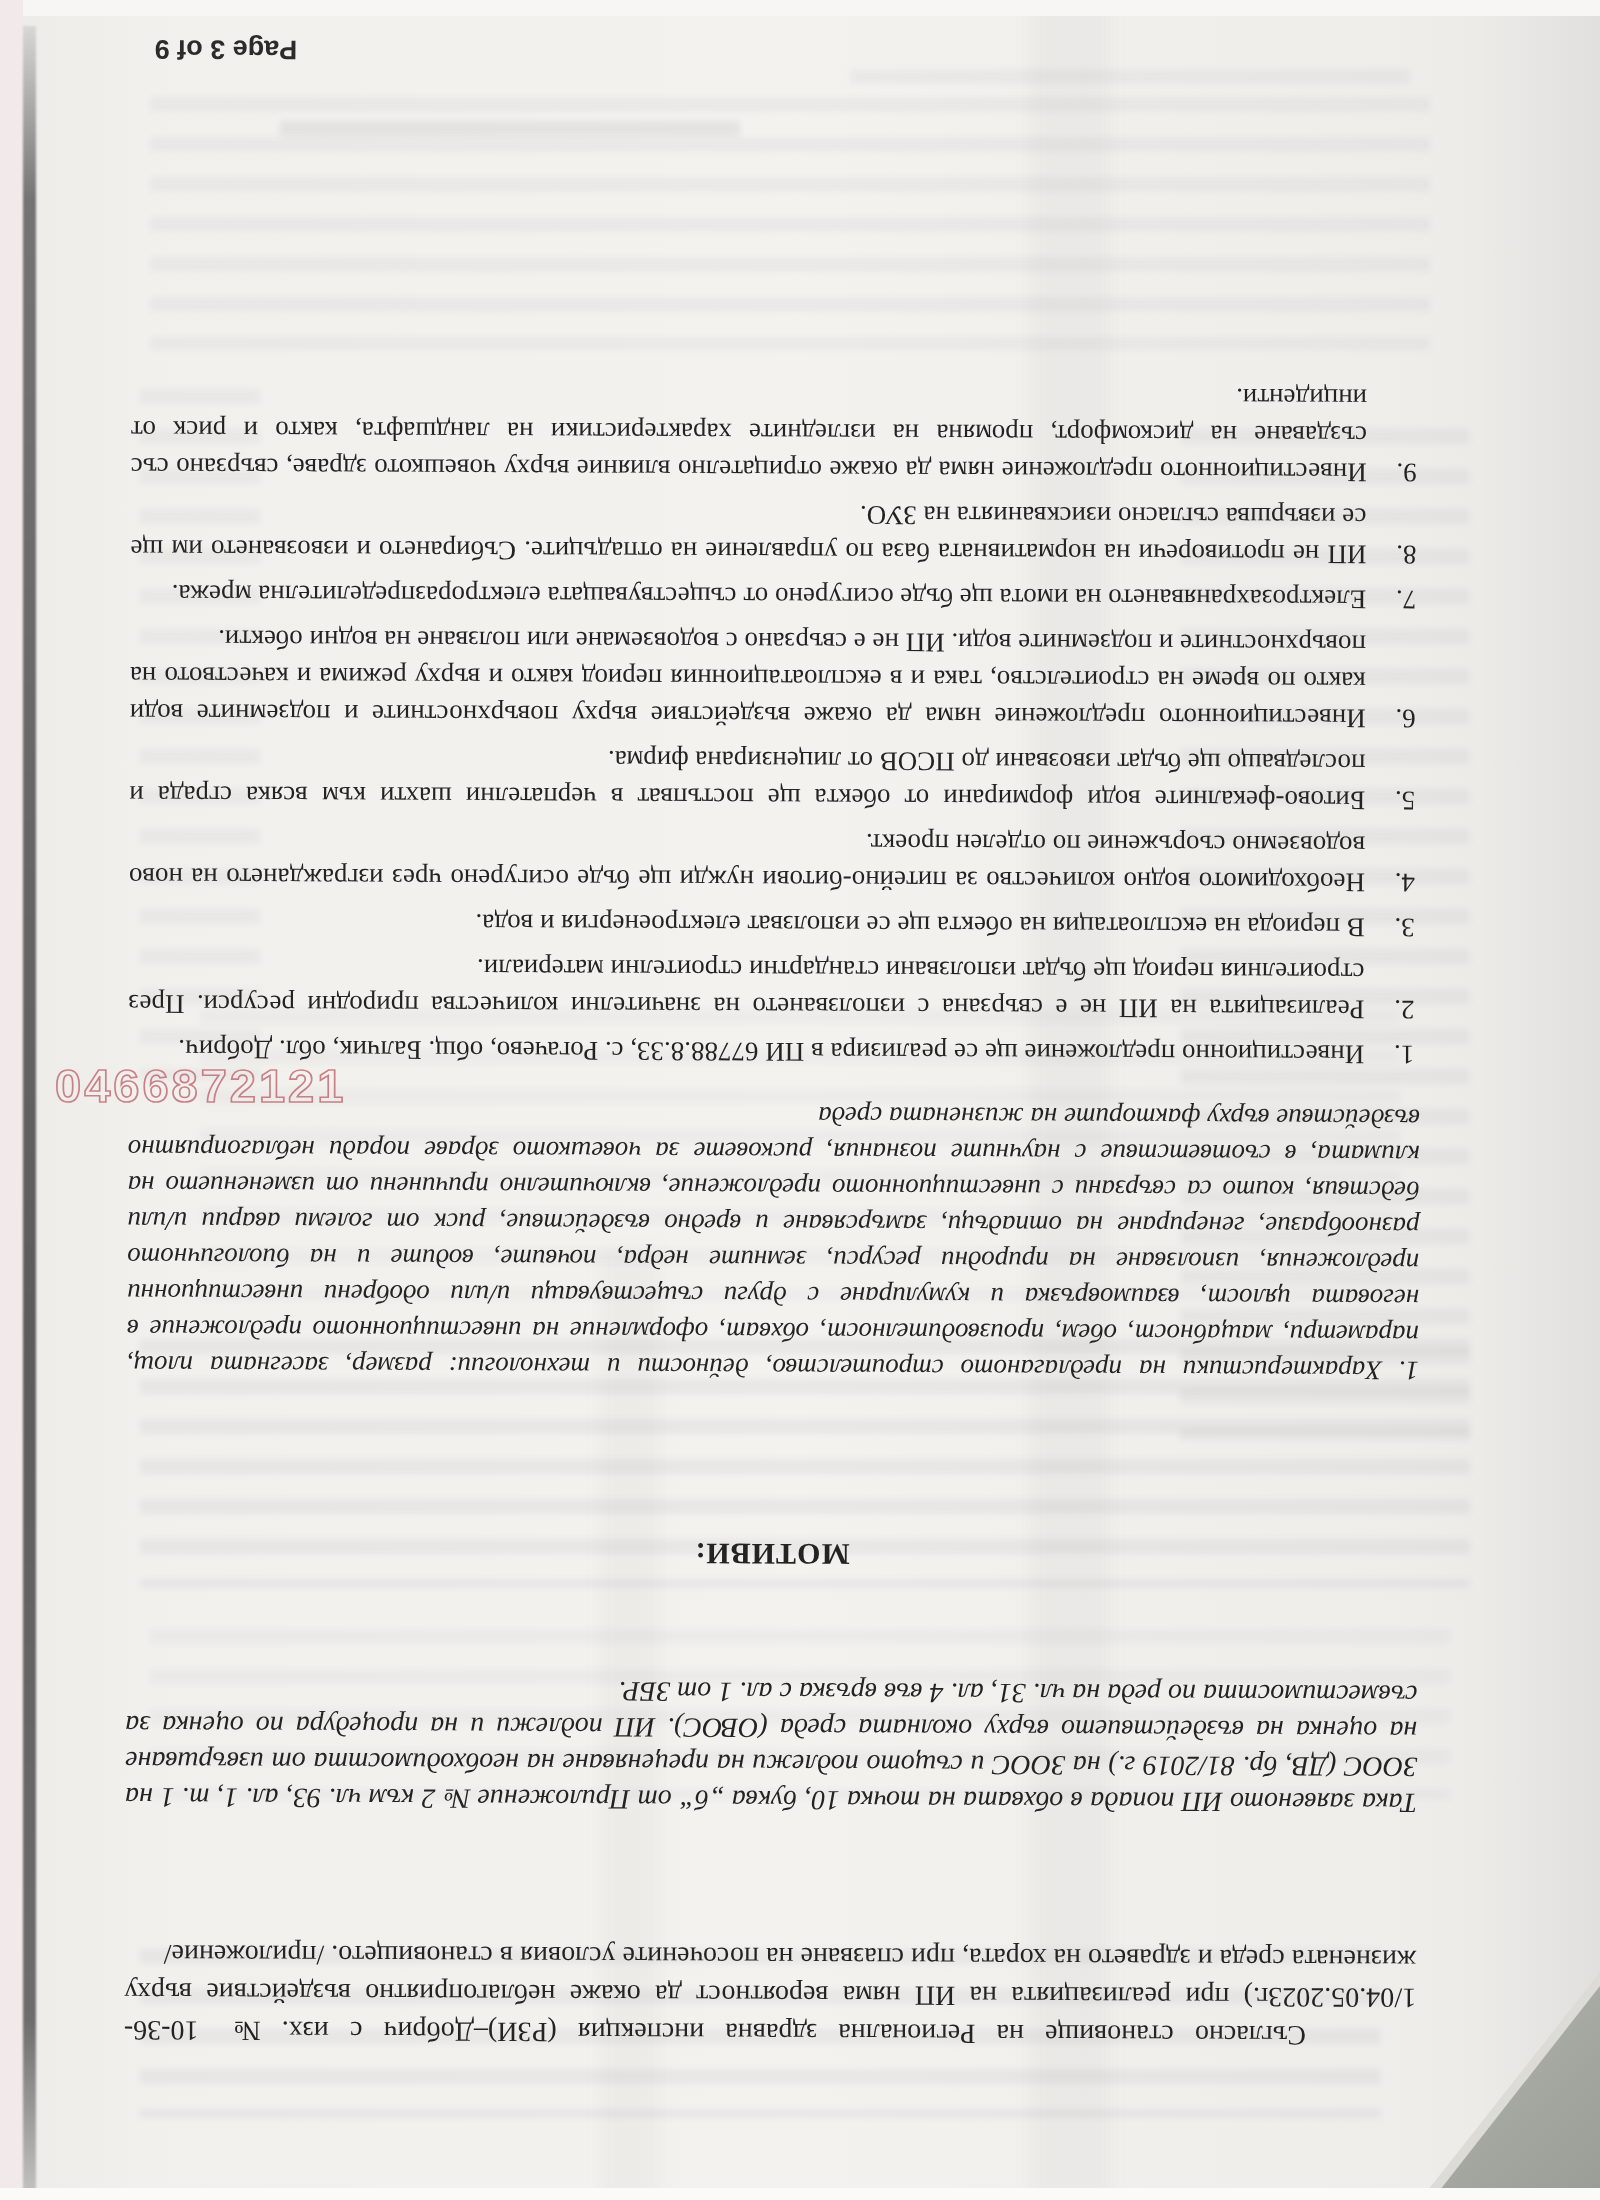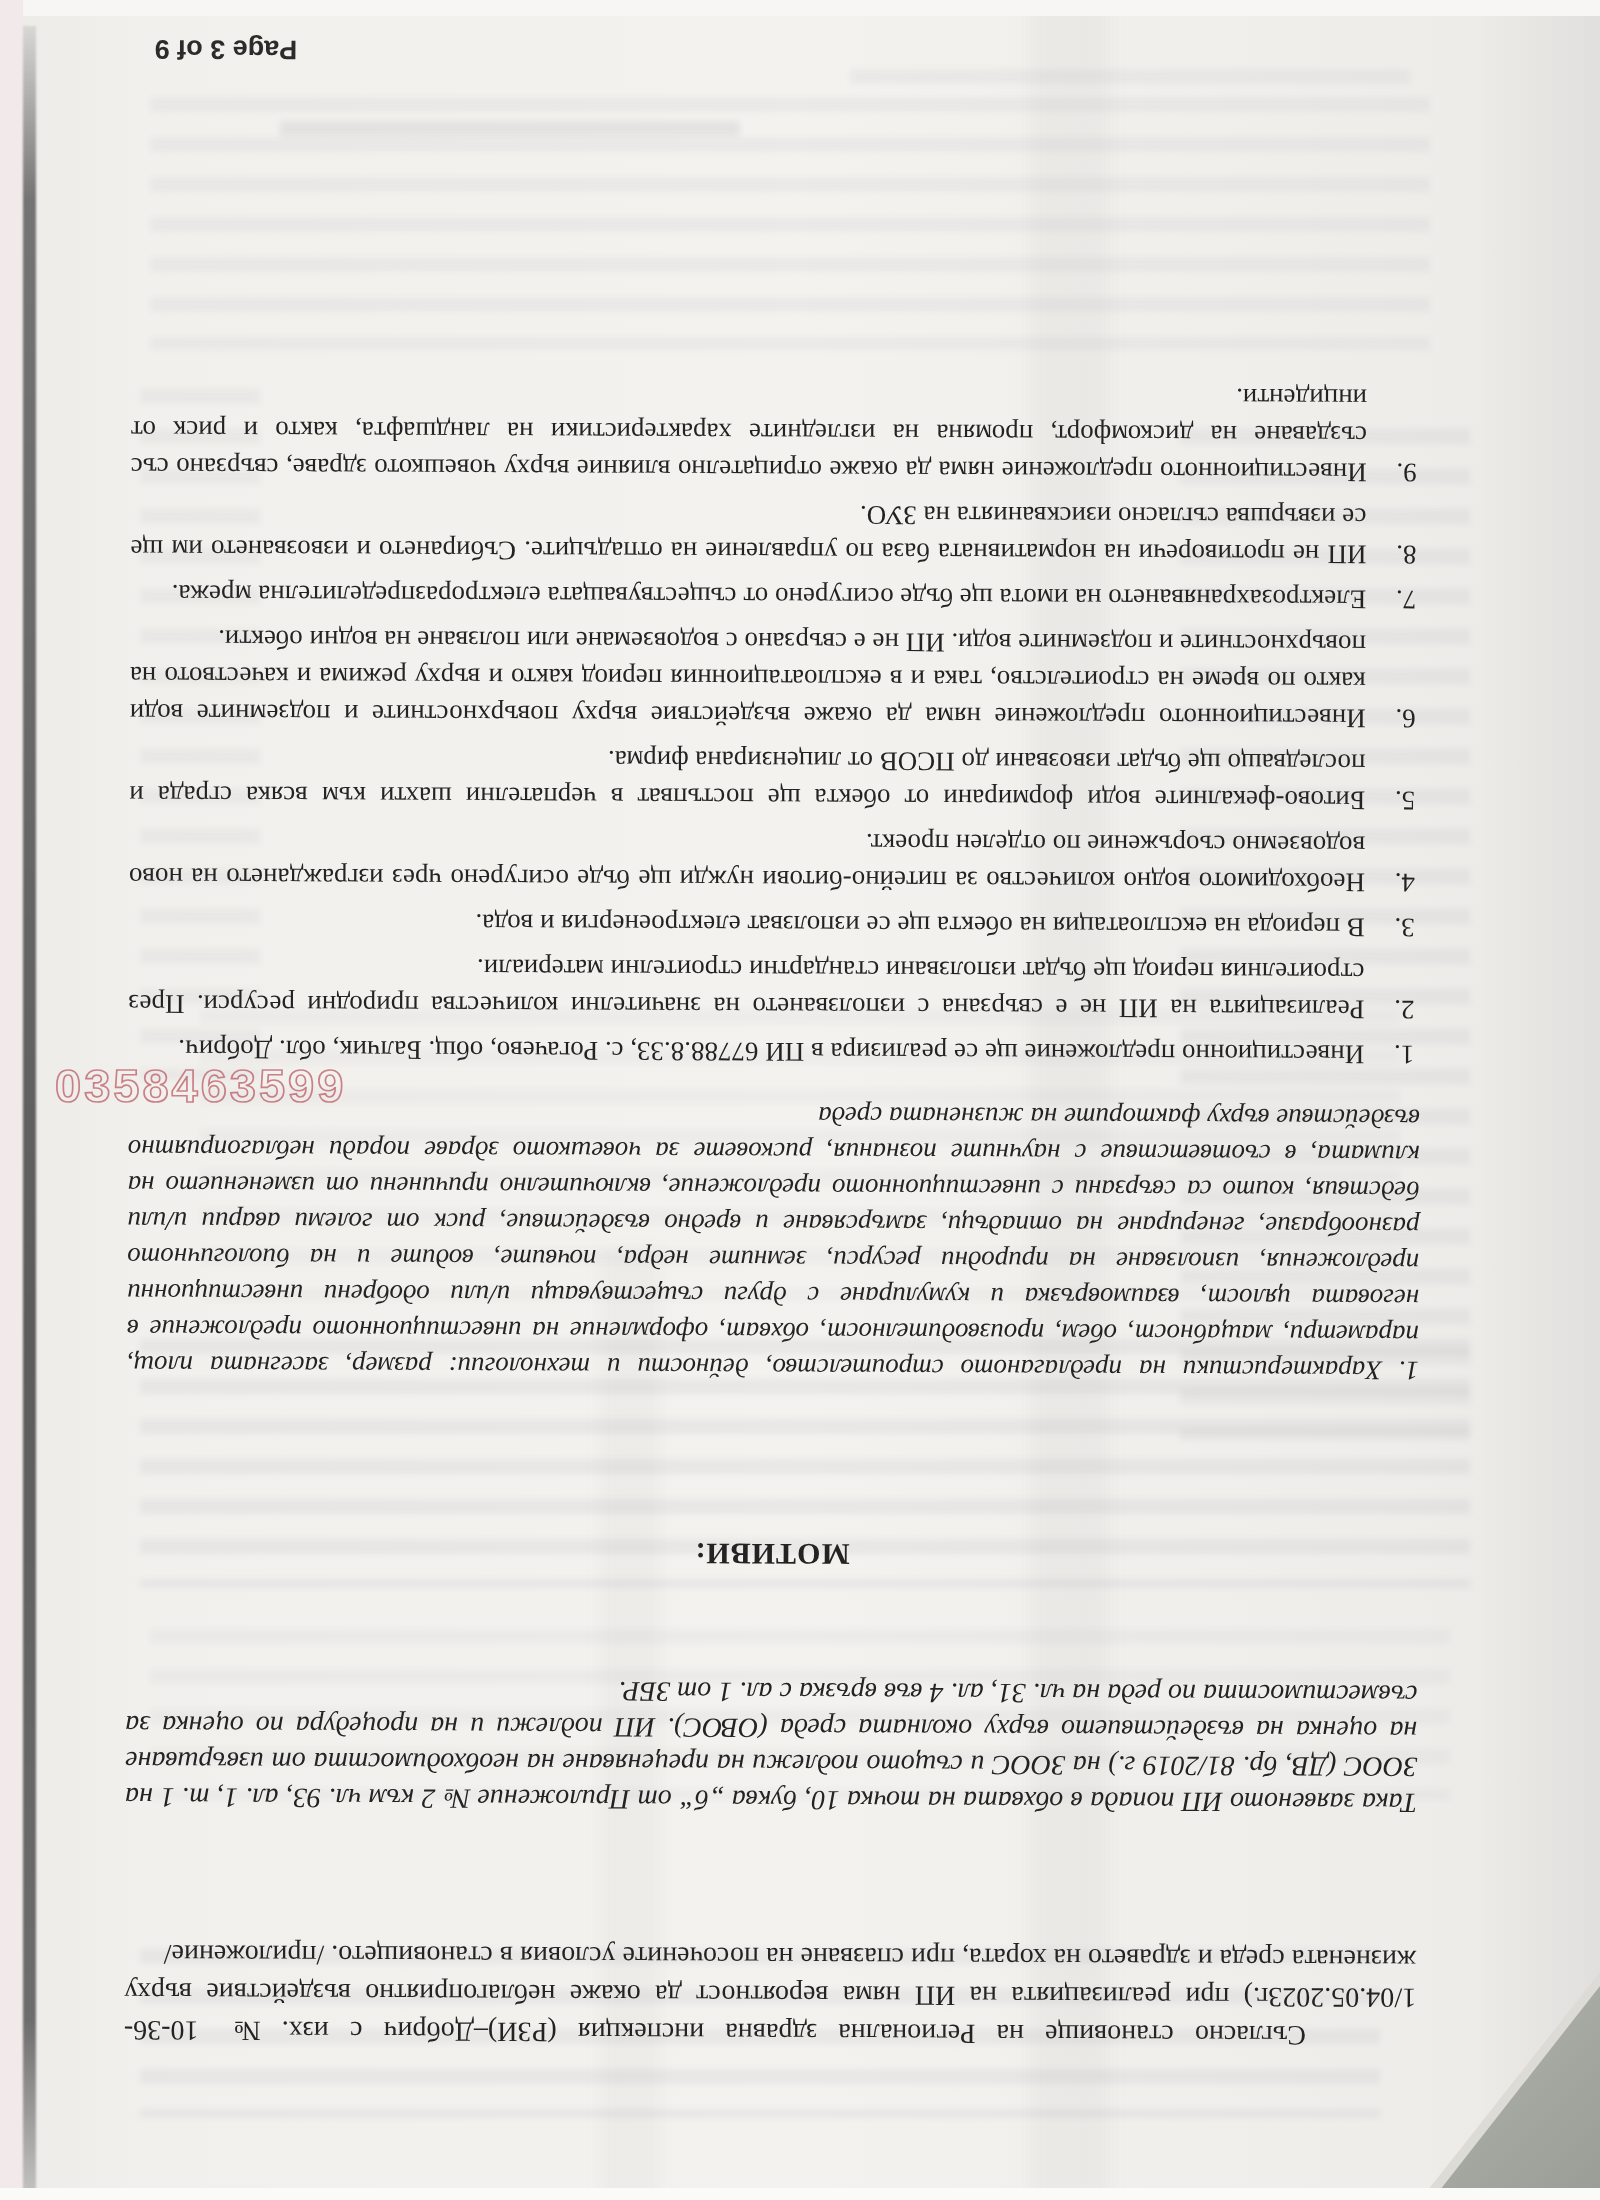--- a/index.html
+++ b/index.html
@@ -113,7 +113,7 @@
     <div class="footer">Page 3 of 9</div>
   </div>
 
-  <div class="watermark">0358463599</div>
+  <div class="watermark">0466872121</div>
 
   <div class="edge-pink"></div>
   <div class="edge-dark"></div>

